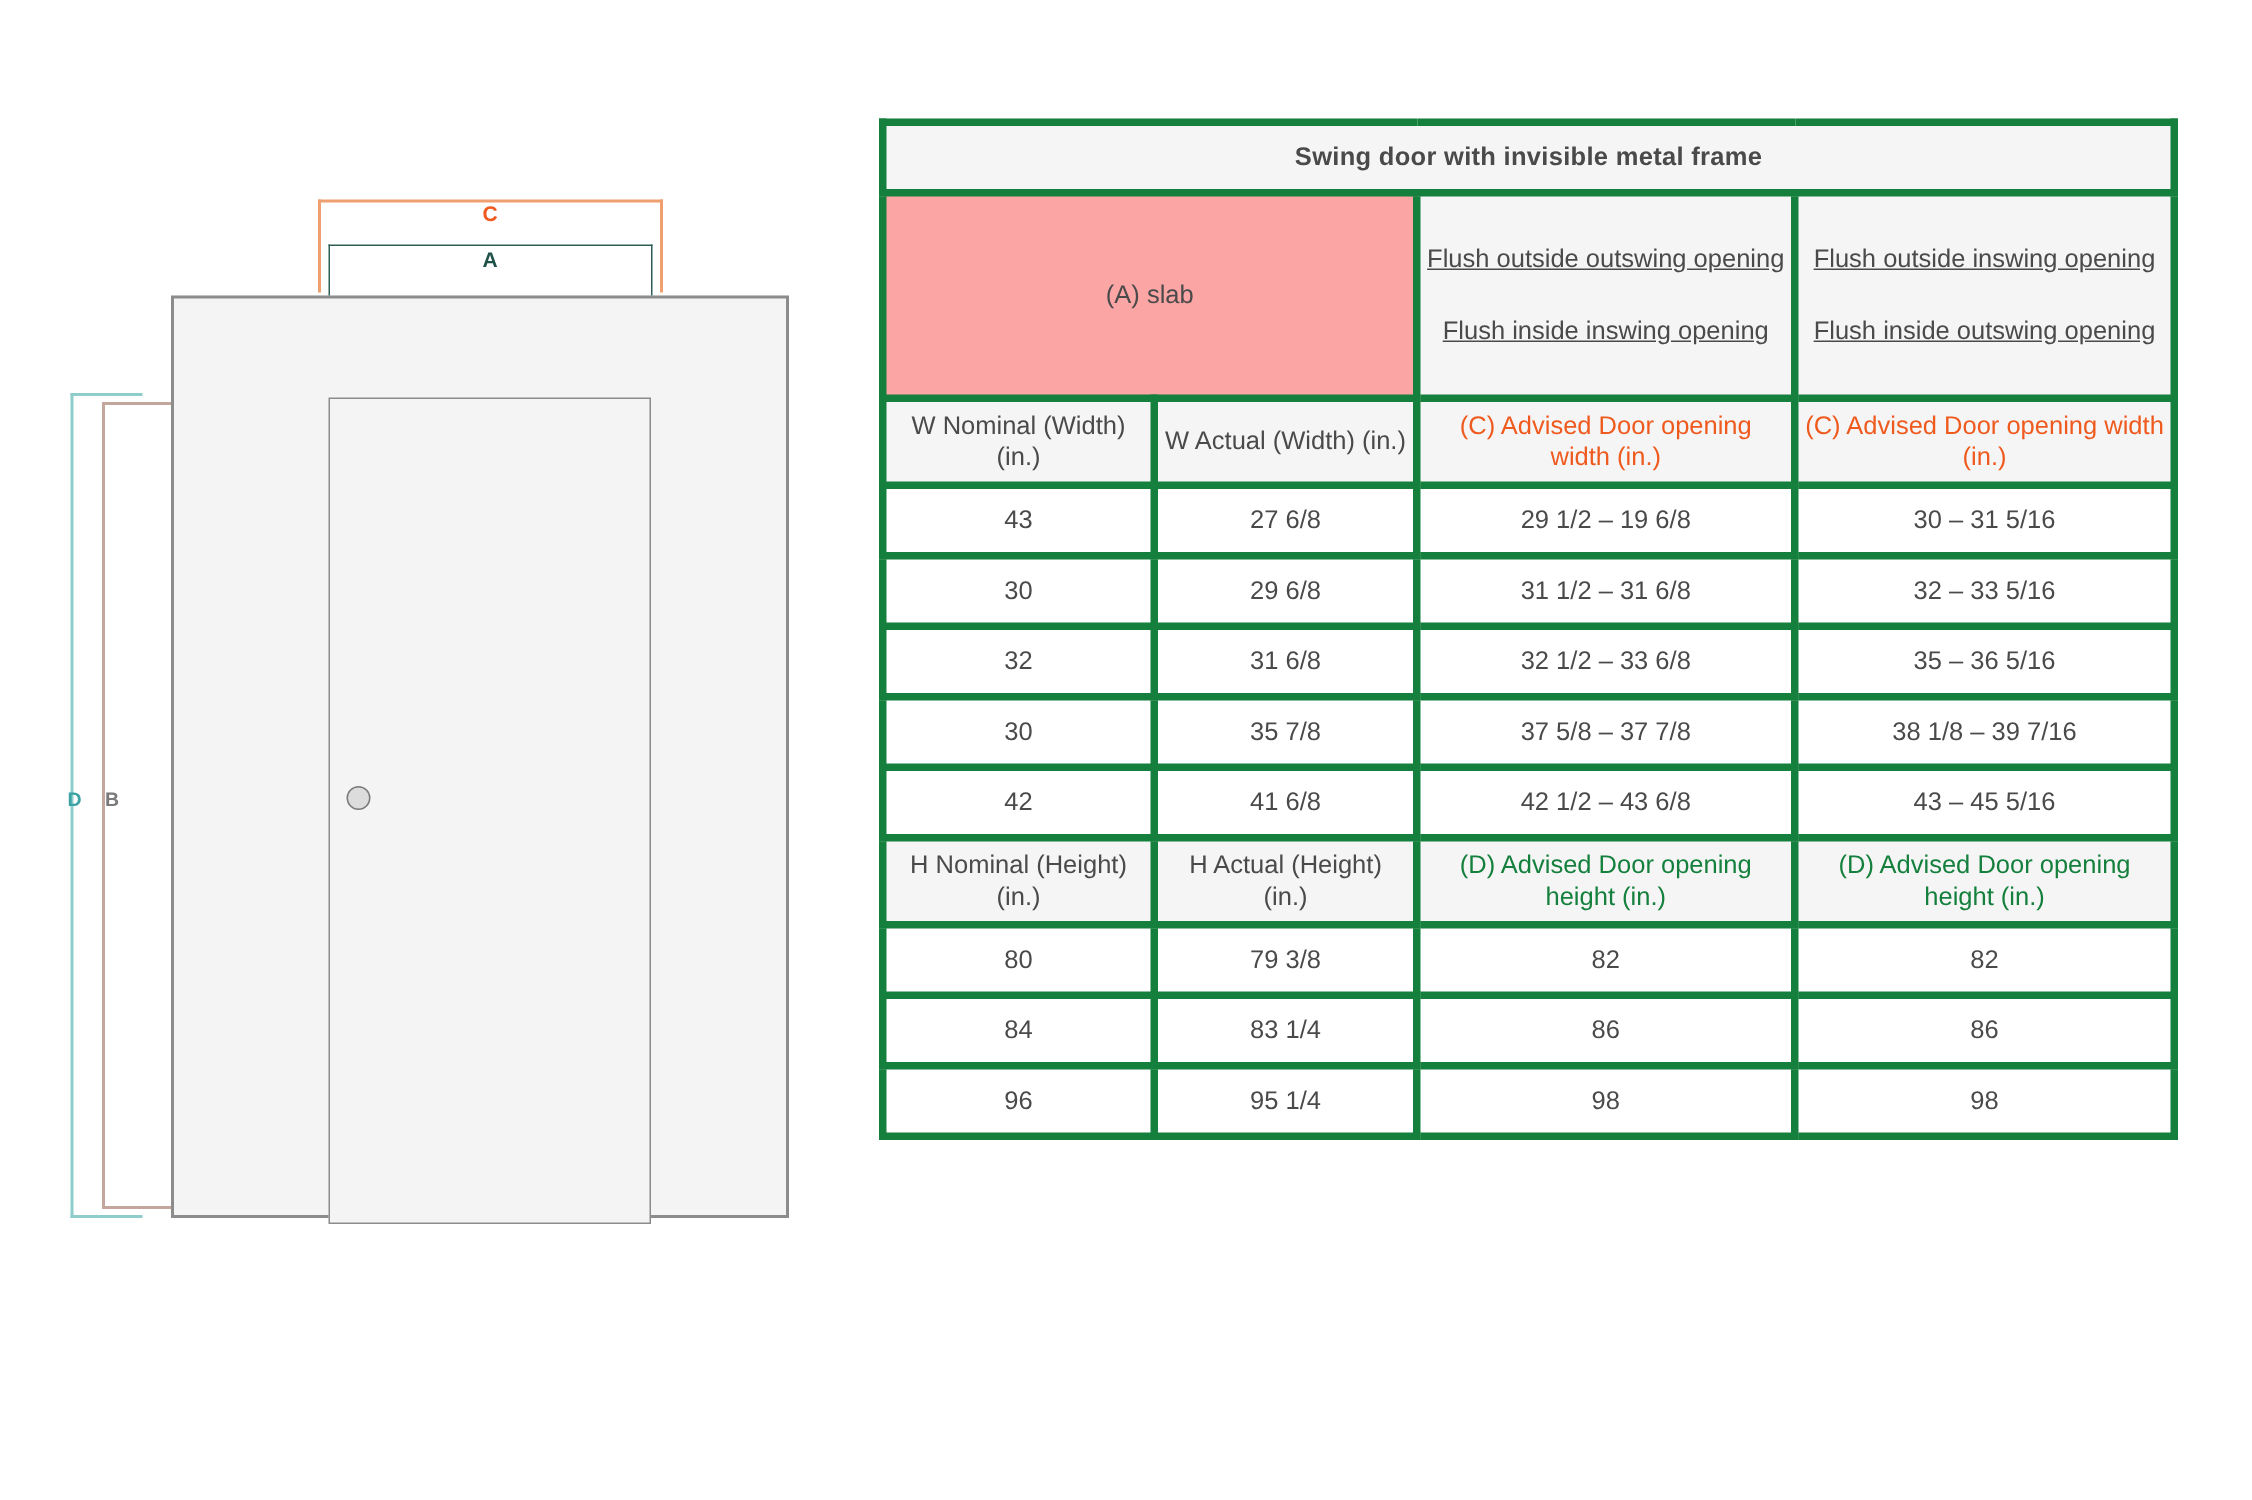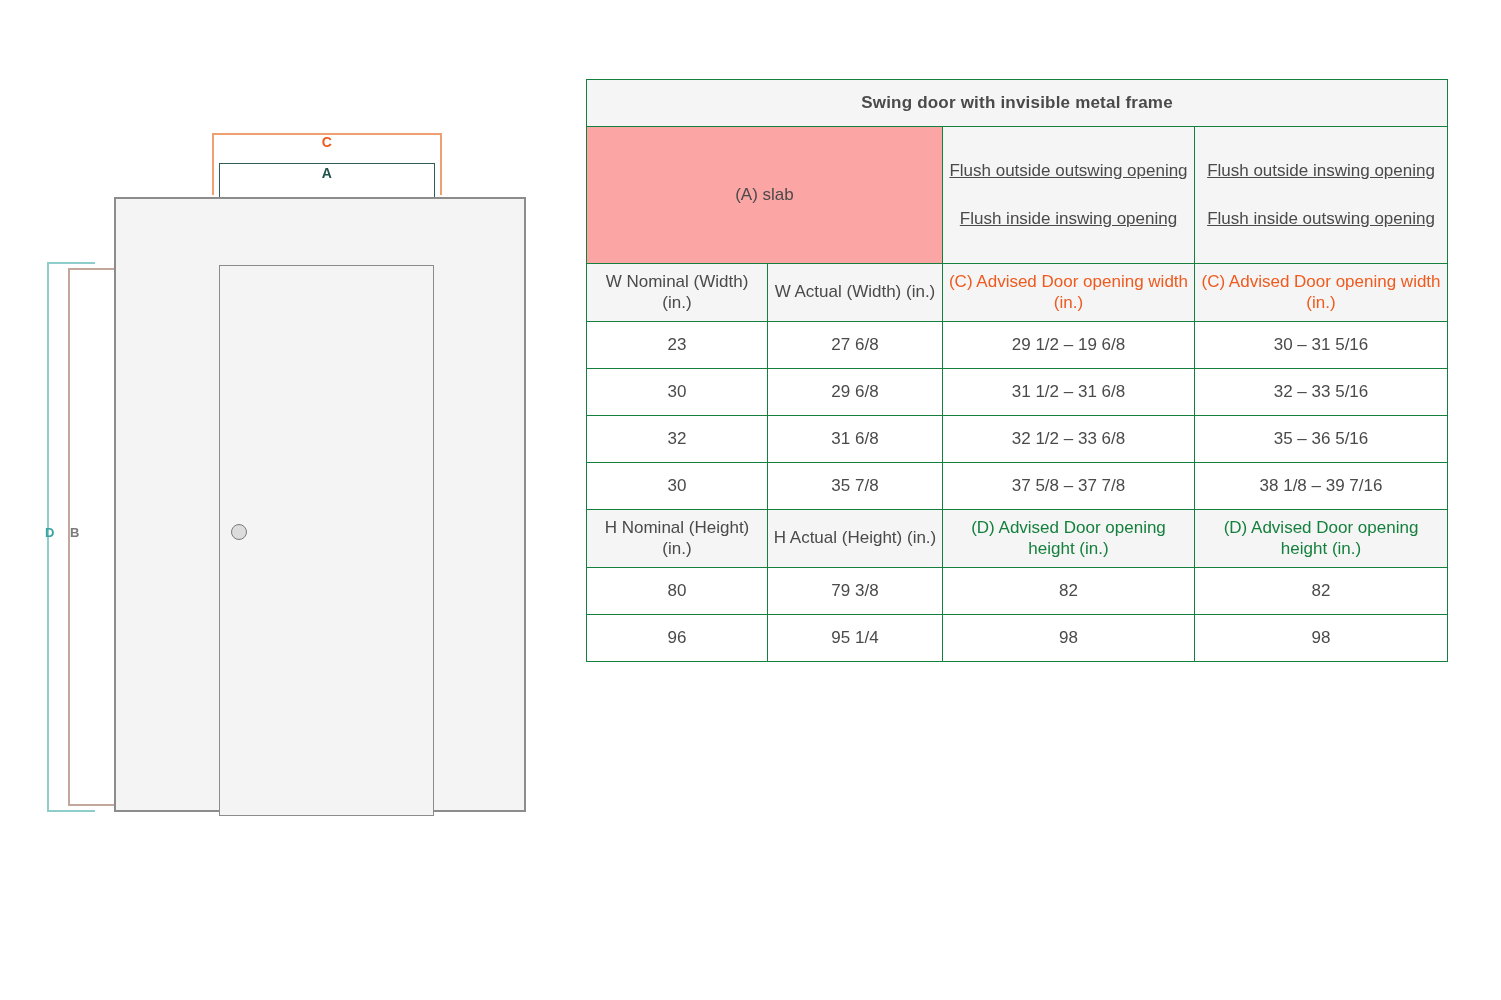--- a/index.html
+++ b/index.html
@@ -132,7 +132,7 @@
     background: #ffffff;
   }
   table.spec td {
-    border: 1px solid #15803d;
+    border: 5px solid #15803d;
     text-align: center;
     vertical-align: middle;
     color: #4a4a4a;

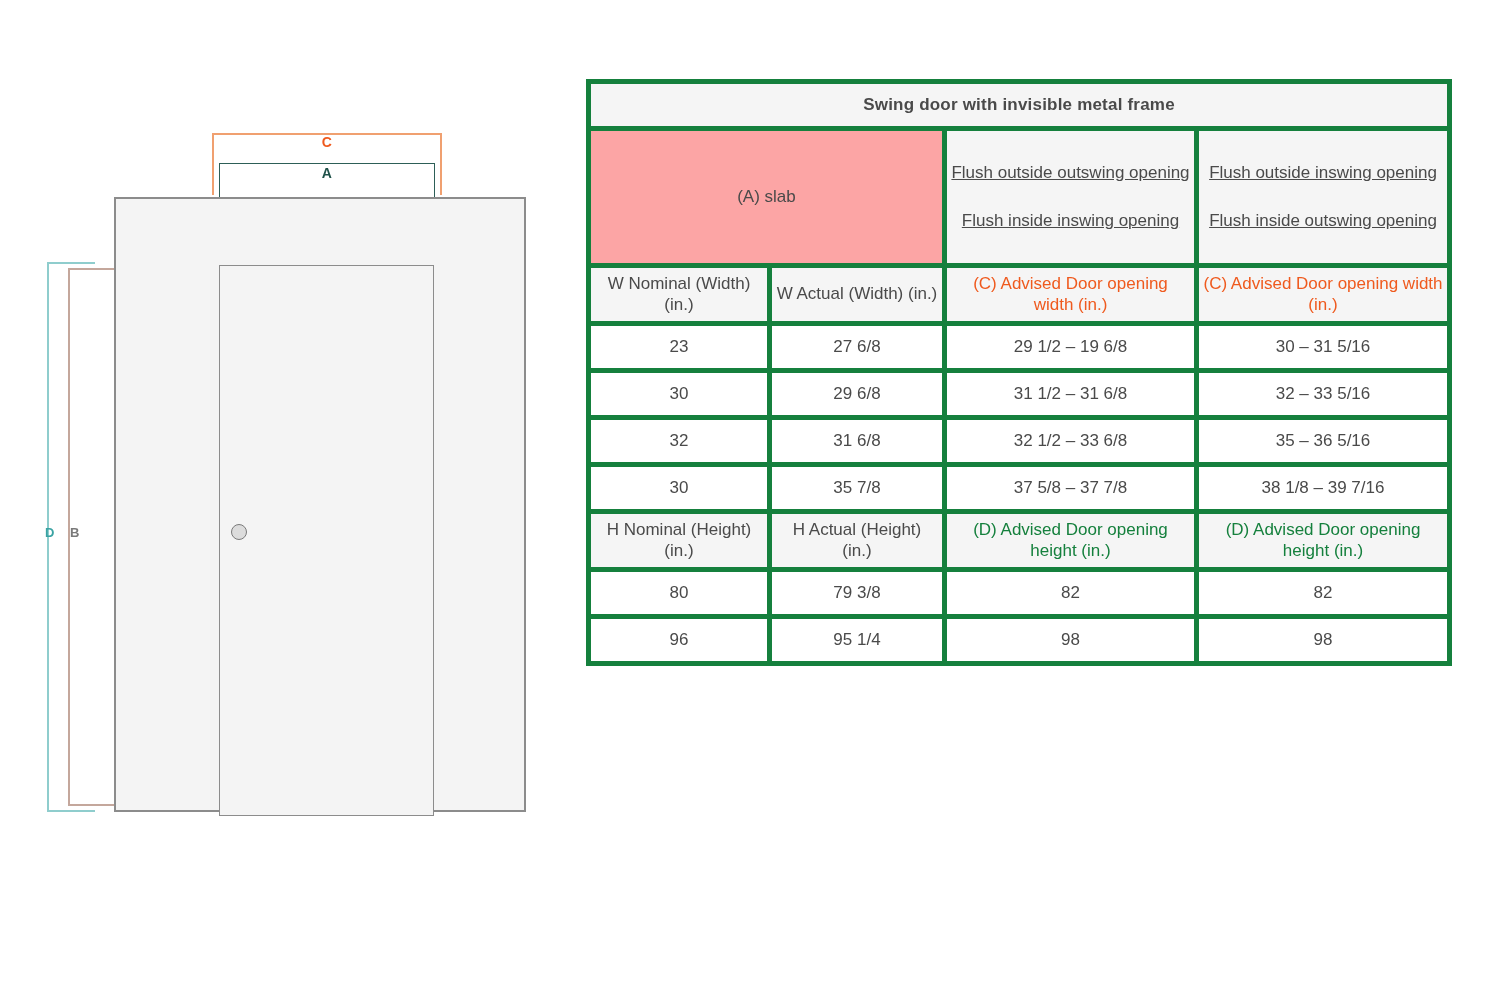--- a/index.html
+++ b/index.html
@@ -237,7 +237,7 @@
         </tr>
 
         <tr>
-          <td class="data">23</td>
+          <td class="data">43</td>
           <td class="data">27 6/8</td>
           <td class="data">29 1/2 – 19 6/8</td>
           <td class="data">30 – 31 5/16</td>

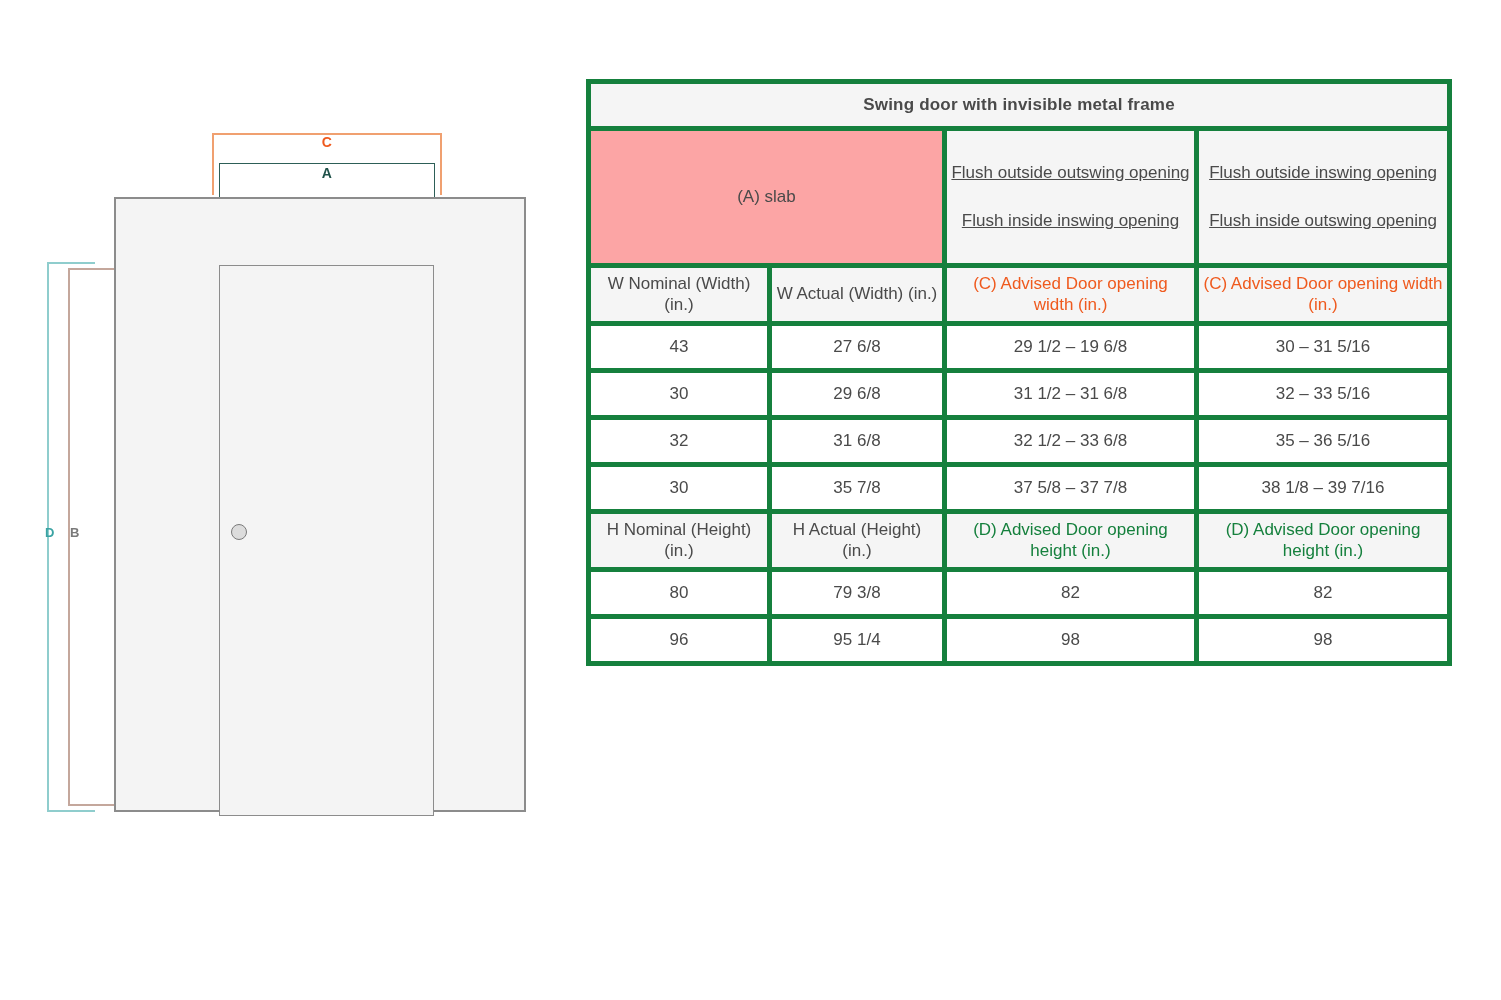--- a/index.html
+++ b/index.html
@@ -260,6 +260,12 @@
           <td class="data">37 5/8 – 37 7/8</td>
           <td class="data">38 1/8 – 39 7/16</td>
         </tr>
+        <tr>
+          <td class="data">42</td>
+          <td class="data">41 6/8</td>
+          <td class="data">42 1/2 – 43 6/8</td>
+          <td class="data">43 – 45 5/16</td>
+        </tr>
 
         <tr>
           <td class="colhead">H Nominal (Height) (in.)</td>

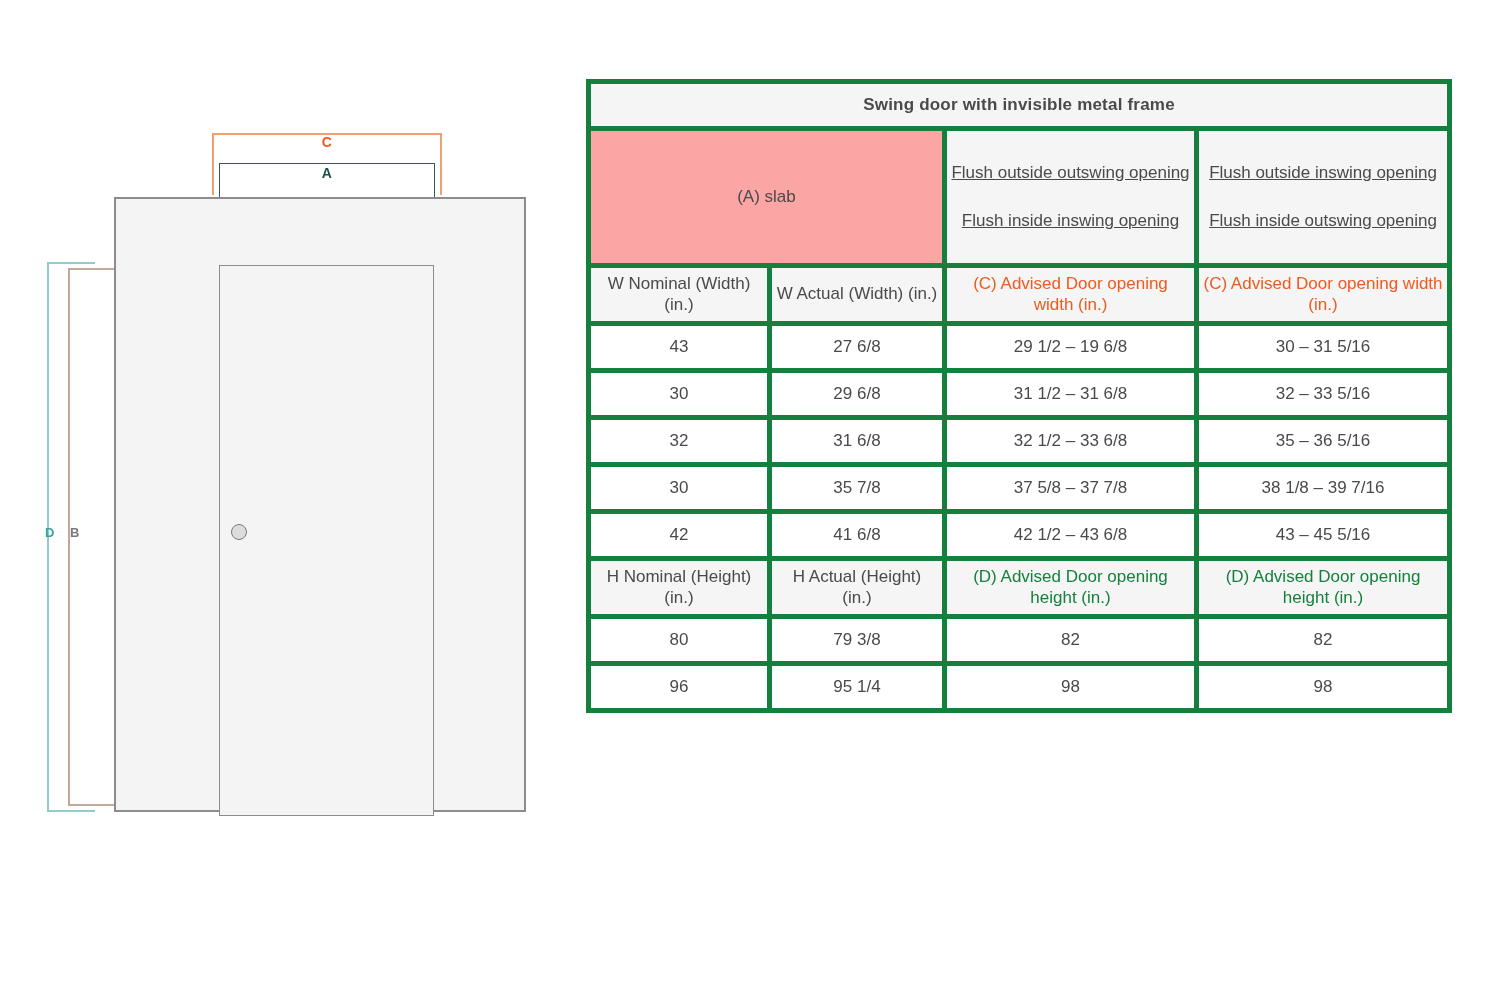--- a/index.html
+++ b/index.html
@@ -281,6 +281,12 @@
           <td class="data">82</td>
         </tr>
         <tr>
+          <td class="data">84</td>
+          <td class="data">83 1/4</td>
+          <td class="data">86</td>
+          <td class="data">86</td>
+        </tr>
+        <tr>
           <td class="data">96</td>
           <td class="data">95 1/4</td>
           <td class="data">98</td>

